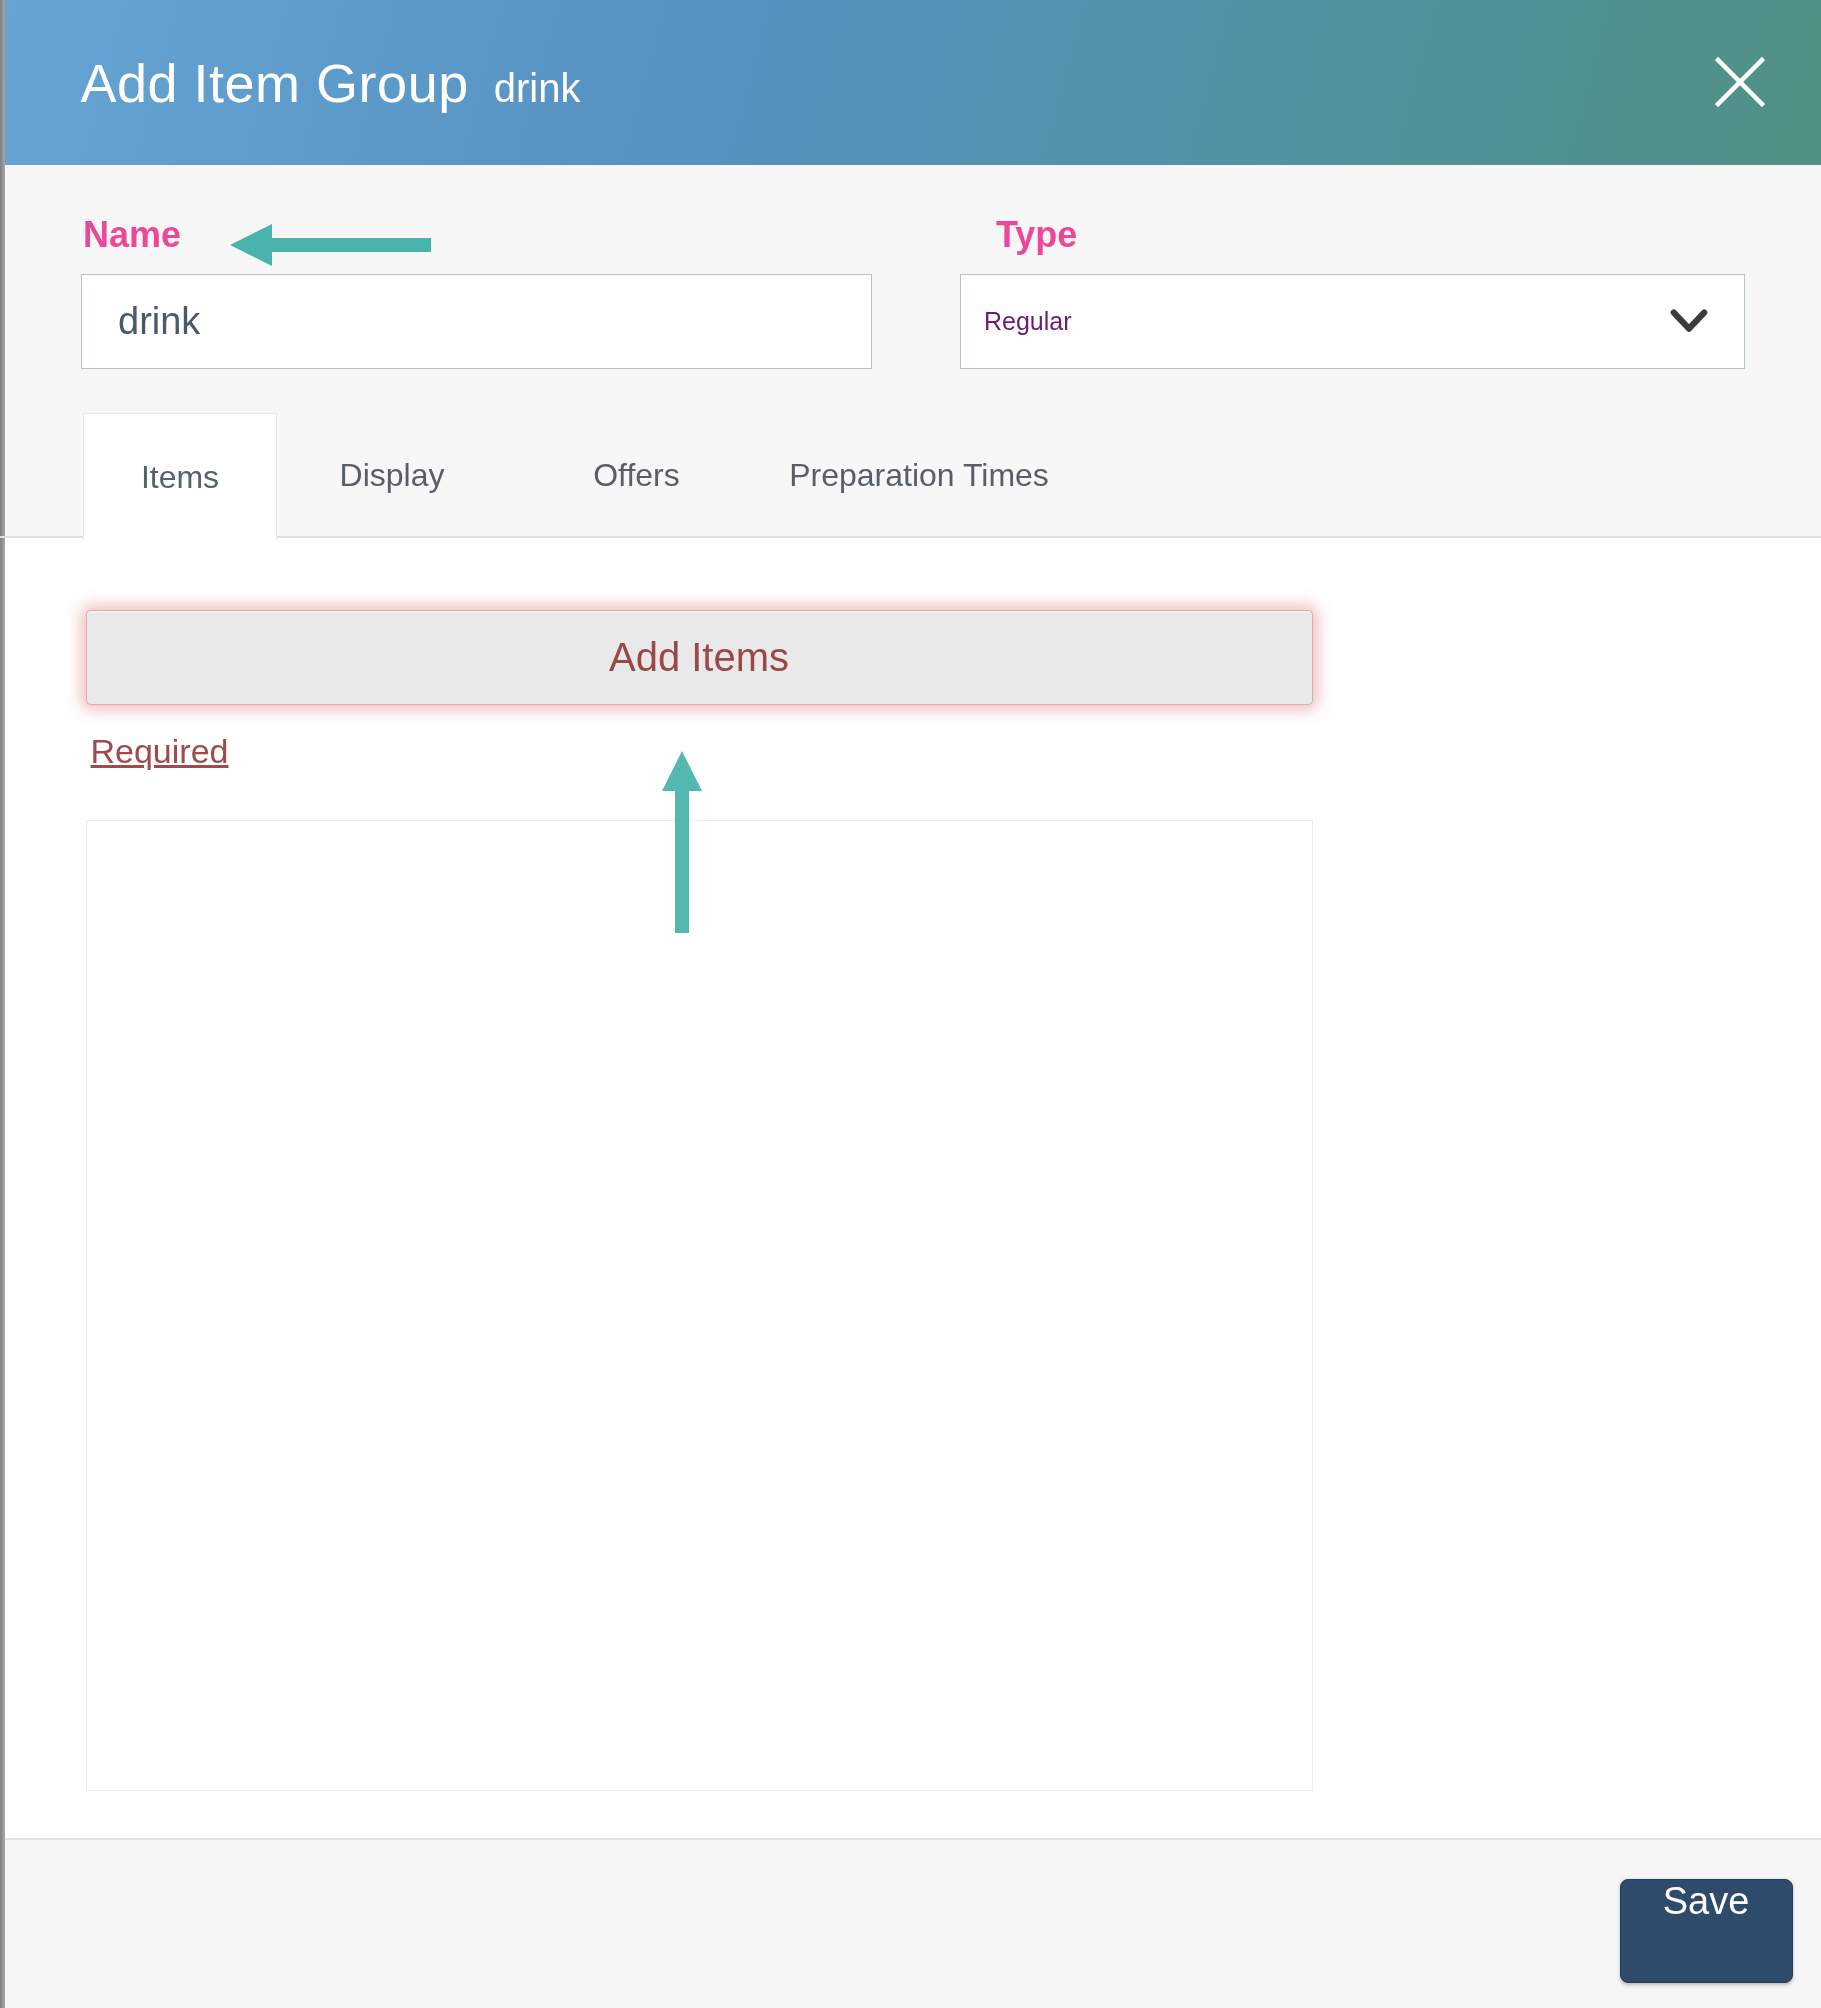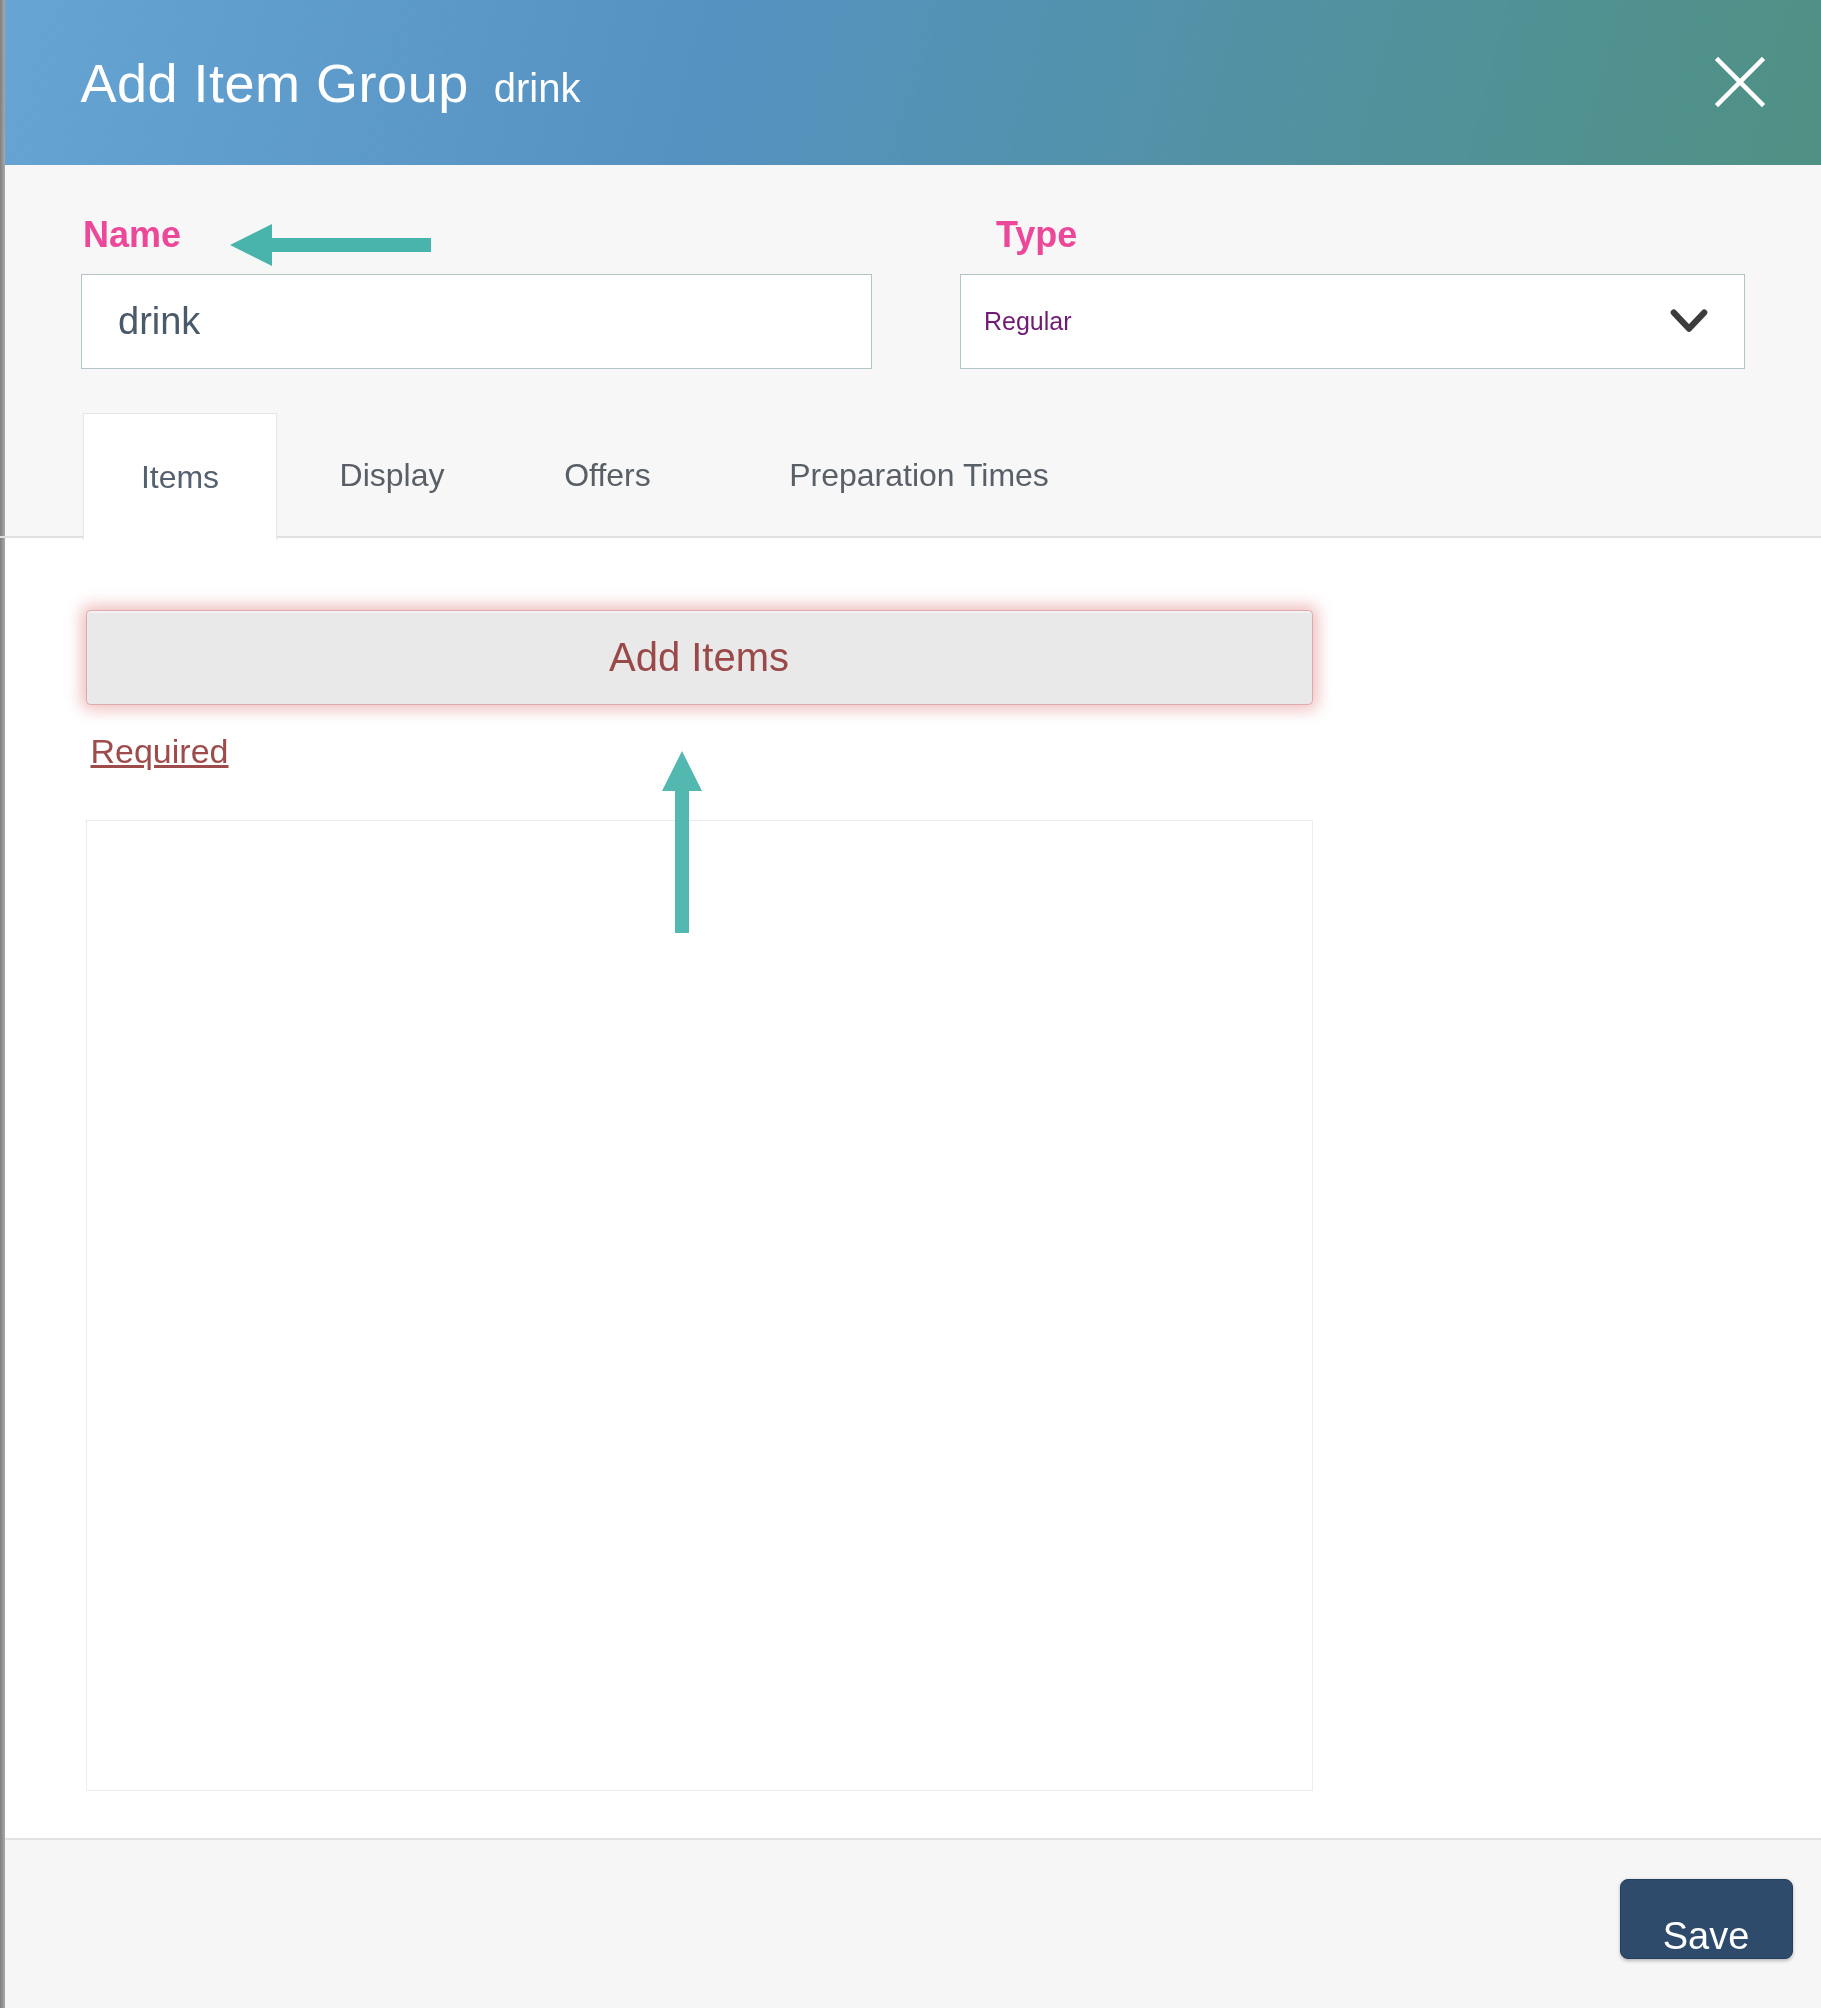--- a/index.html
+++ b/index.html
@@ -67,7 +67,7 @@
     font-size:32px;color:#585f66;cursor:pointer;
   }
   .tab-display{left:320px;width:144px;}
-  .tab-offers{left:548px;width:119px;}
+  .tab-offers{left:577px;width:119px;}
   .tab-prep{left:747px;width:344px;}
   
   .main-area{

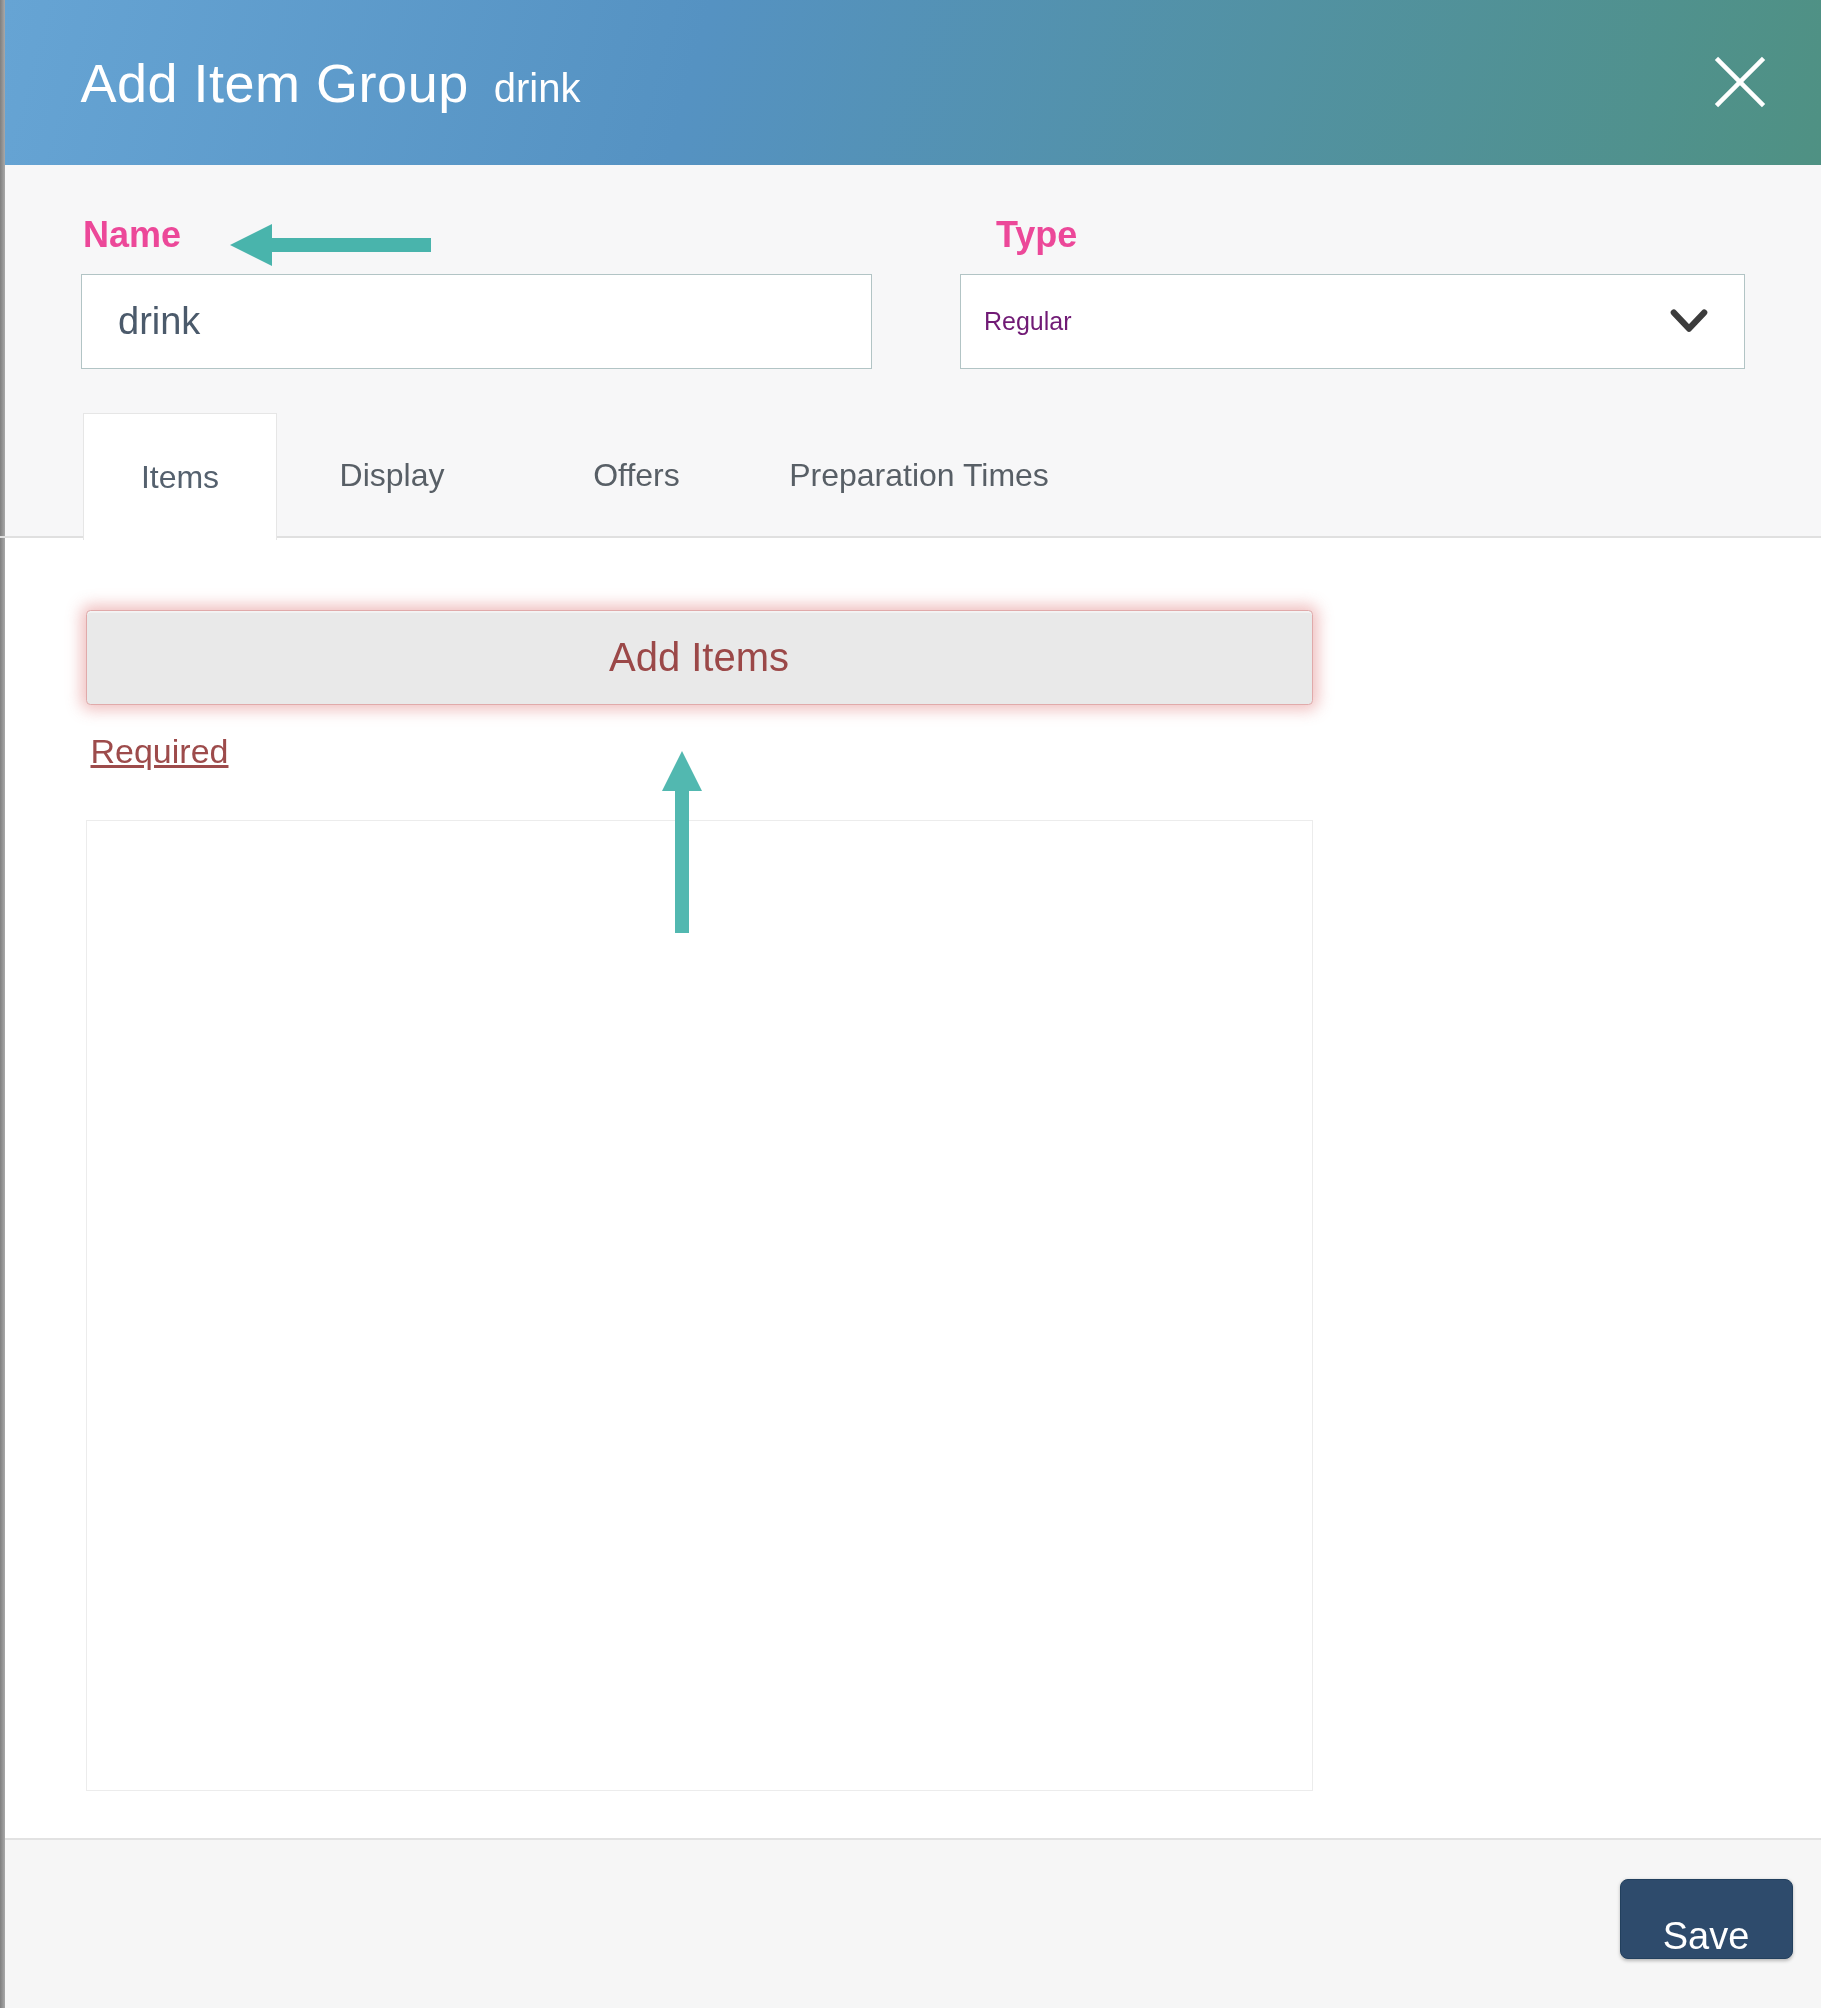--- a/index.html
+++ b/index.html
@@ -112,9 +112,9 @@
     position:absolute;left:4.5px;top:1840px;width:1817px;height:168px;background:#f6f6f6;
   }
   .save-btn{
-    position:absolute;right:29px;top:39px;width:173px;height:80px;
+    position:absolute;right:29px;top:39px;width:173px;height:104px;
     background:#2e4b6c;border:1.8px solid #22405e;border-radius:8px;box-sizing:border-box;
-    display:flex;align-items:flex-end;justify-content:center;
+    display:flex;align-items:flex-start;justify-content:center;
     color:#ffffff;font-size:38px;cursor:pointer;
     box-shadow:0 1.8px 3.6px rgba(0,0,0,.25);
   }

